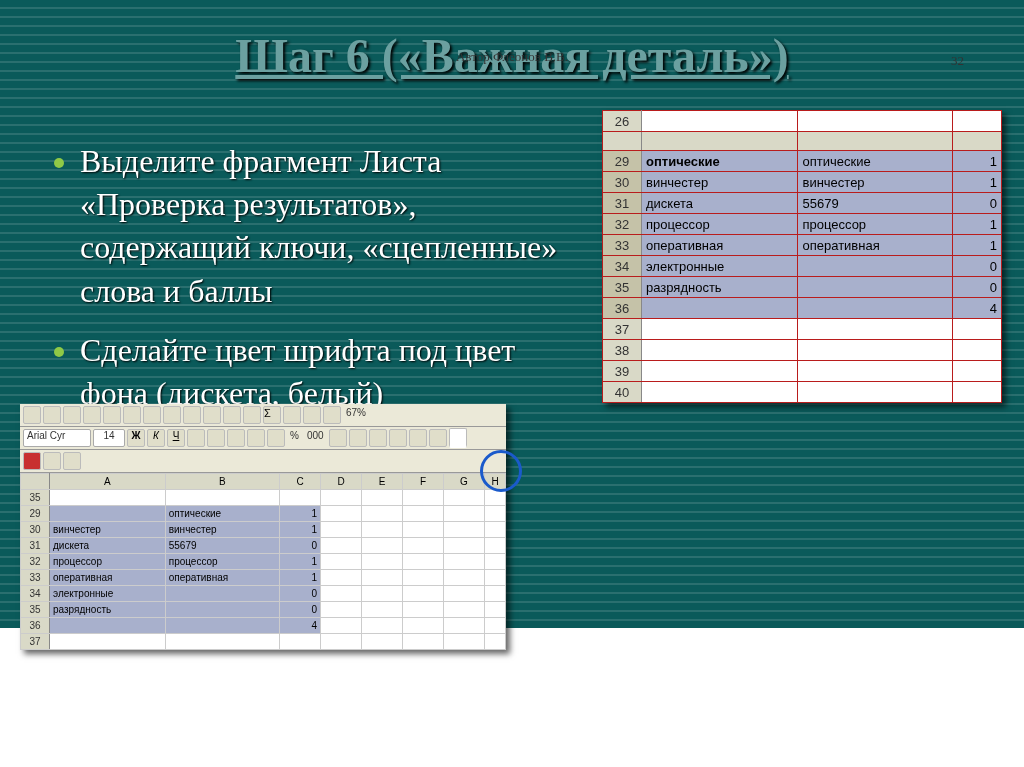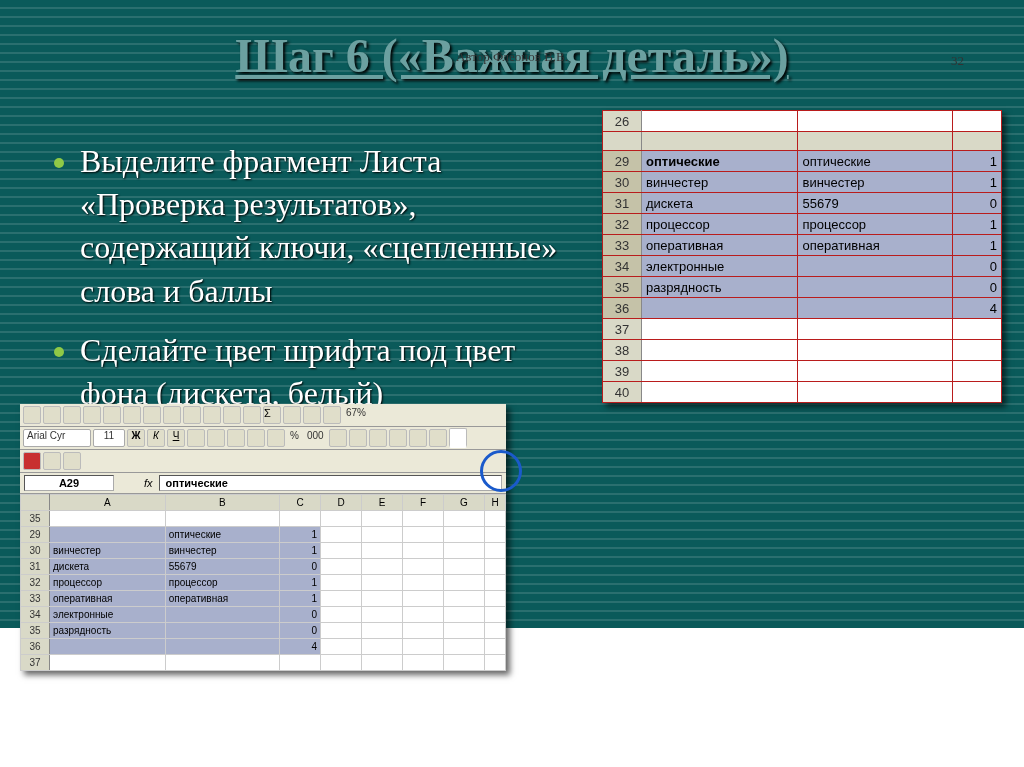--- a/index.html
+++ b/index.html
@@ -167,7 +167,7 @@
       </div>
       <div class="toolbar">
         <span class="txt" style="width:60px;border:1px solid #aaa;background:#fff">Arial Cyr</span>
-        <span class="txt" style="width:24px;border:1px solid #aaa;background:#fff;text-align:center">11</span>
+        <span class="txt" style="width:24px;border:1px solid #aaa;background:#fff;text-align:center">14</span>
         <span style="font-weight:bold;text-align:center;font-size:10px">Ж</span>
         <span style="font-style:italic;text-align:center;font-size:10px">К</span>
         <span style="text-decoration:underline;text-align:center;font-size:10px">Ч</span>

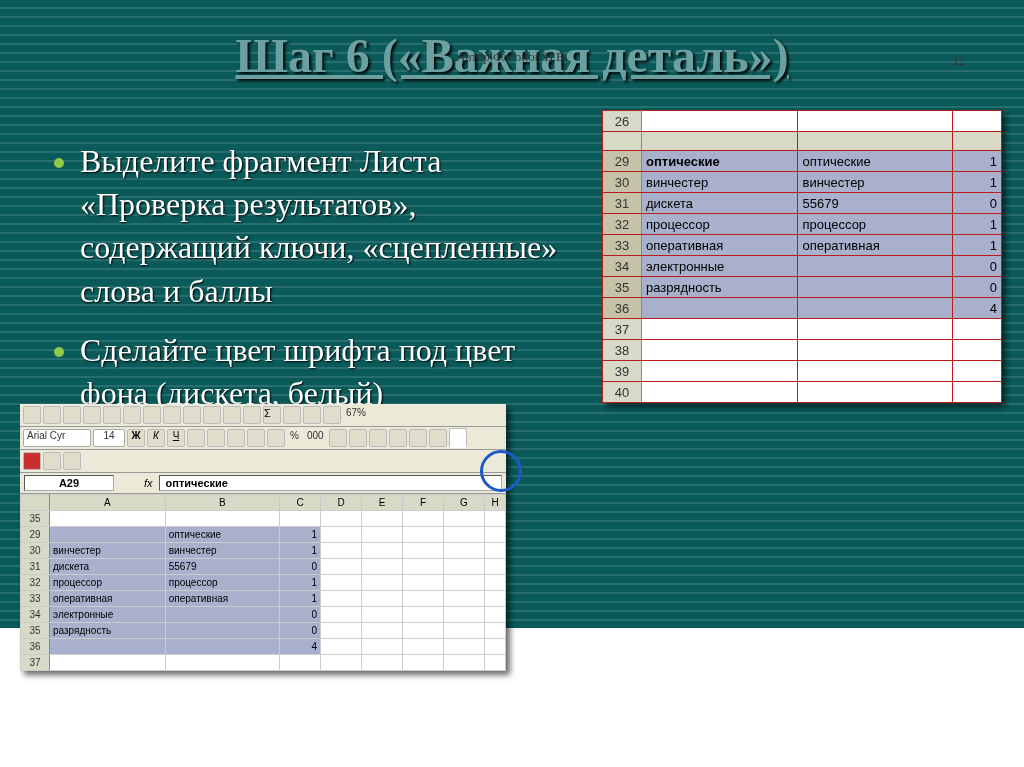--- a/index.html
+++ b/index.html
@@ -191,12 +191,6 @@
           <span></span>
           <span></span>
       </div>
-      <div class="formula-row">
-        <div class="namebox">A29</div>
-        <div style="width:20px"></div>
-        <div class="fx">fx</div>
-        <div class="formulabar">оптические</div>
-      </div>
       <table class="grid">
         <tbody>
             <tr>

